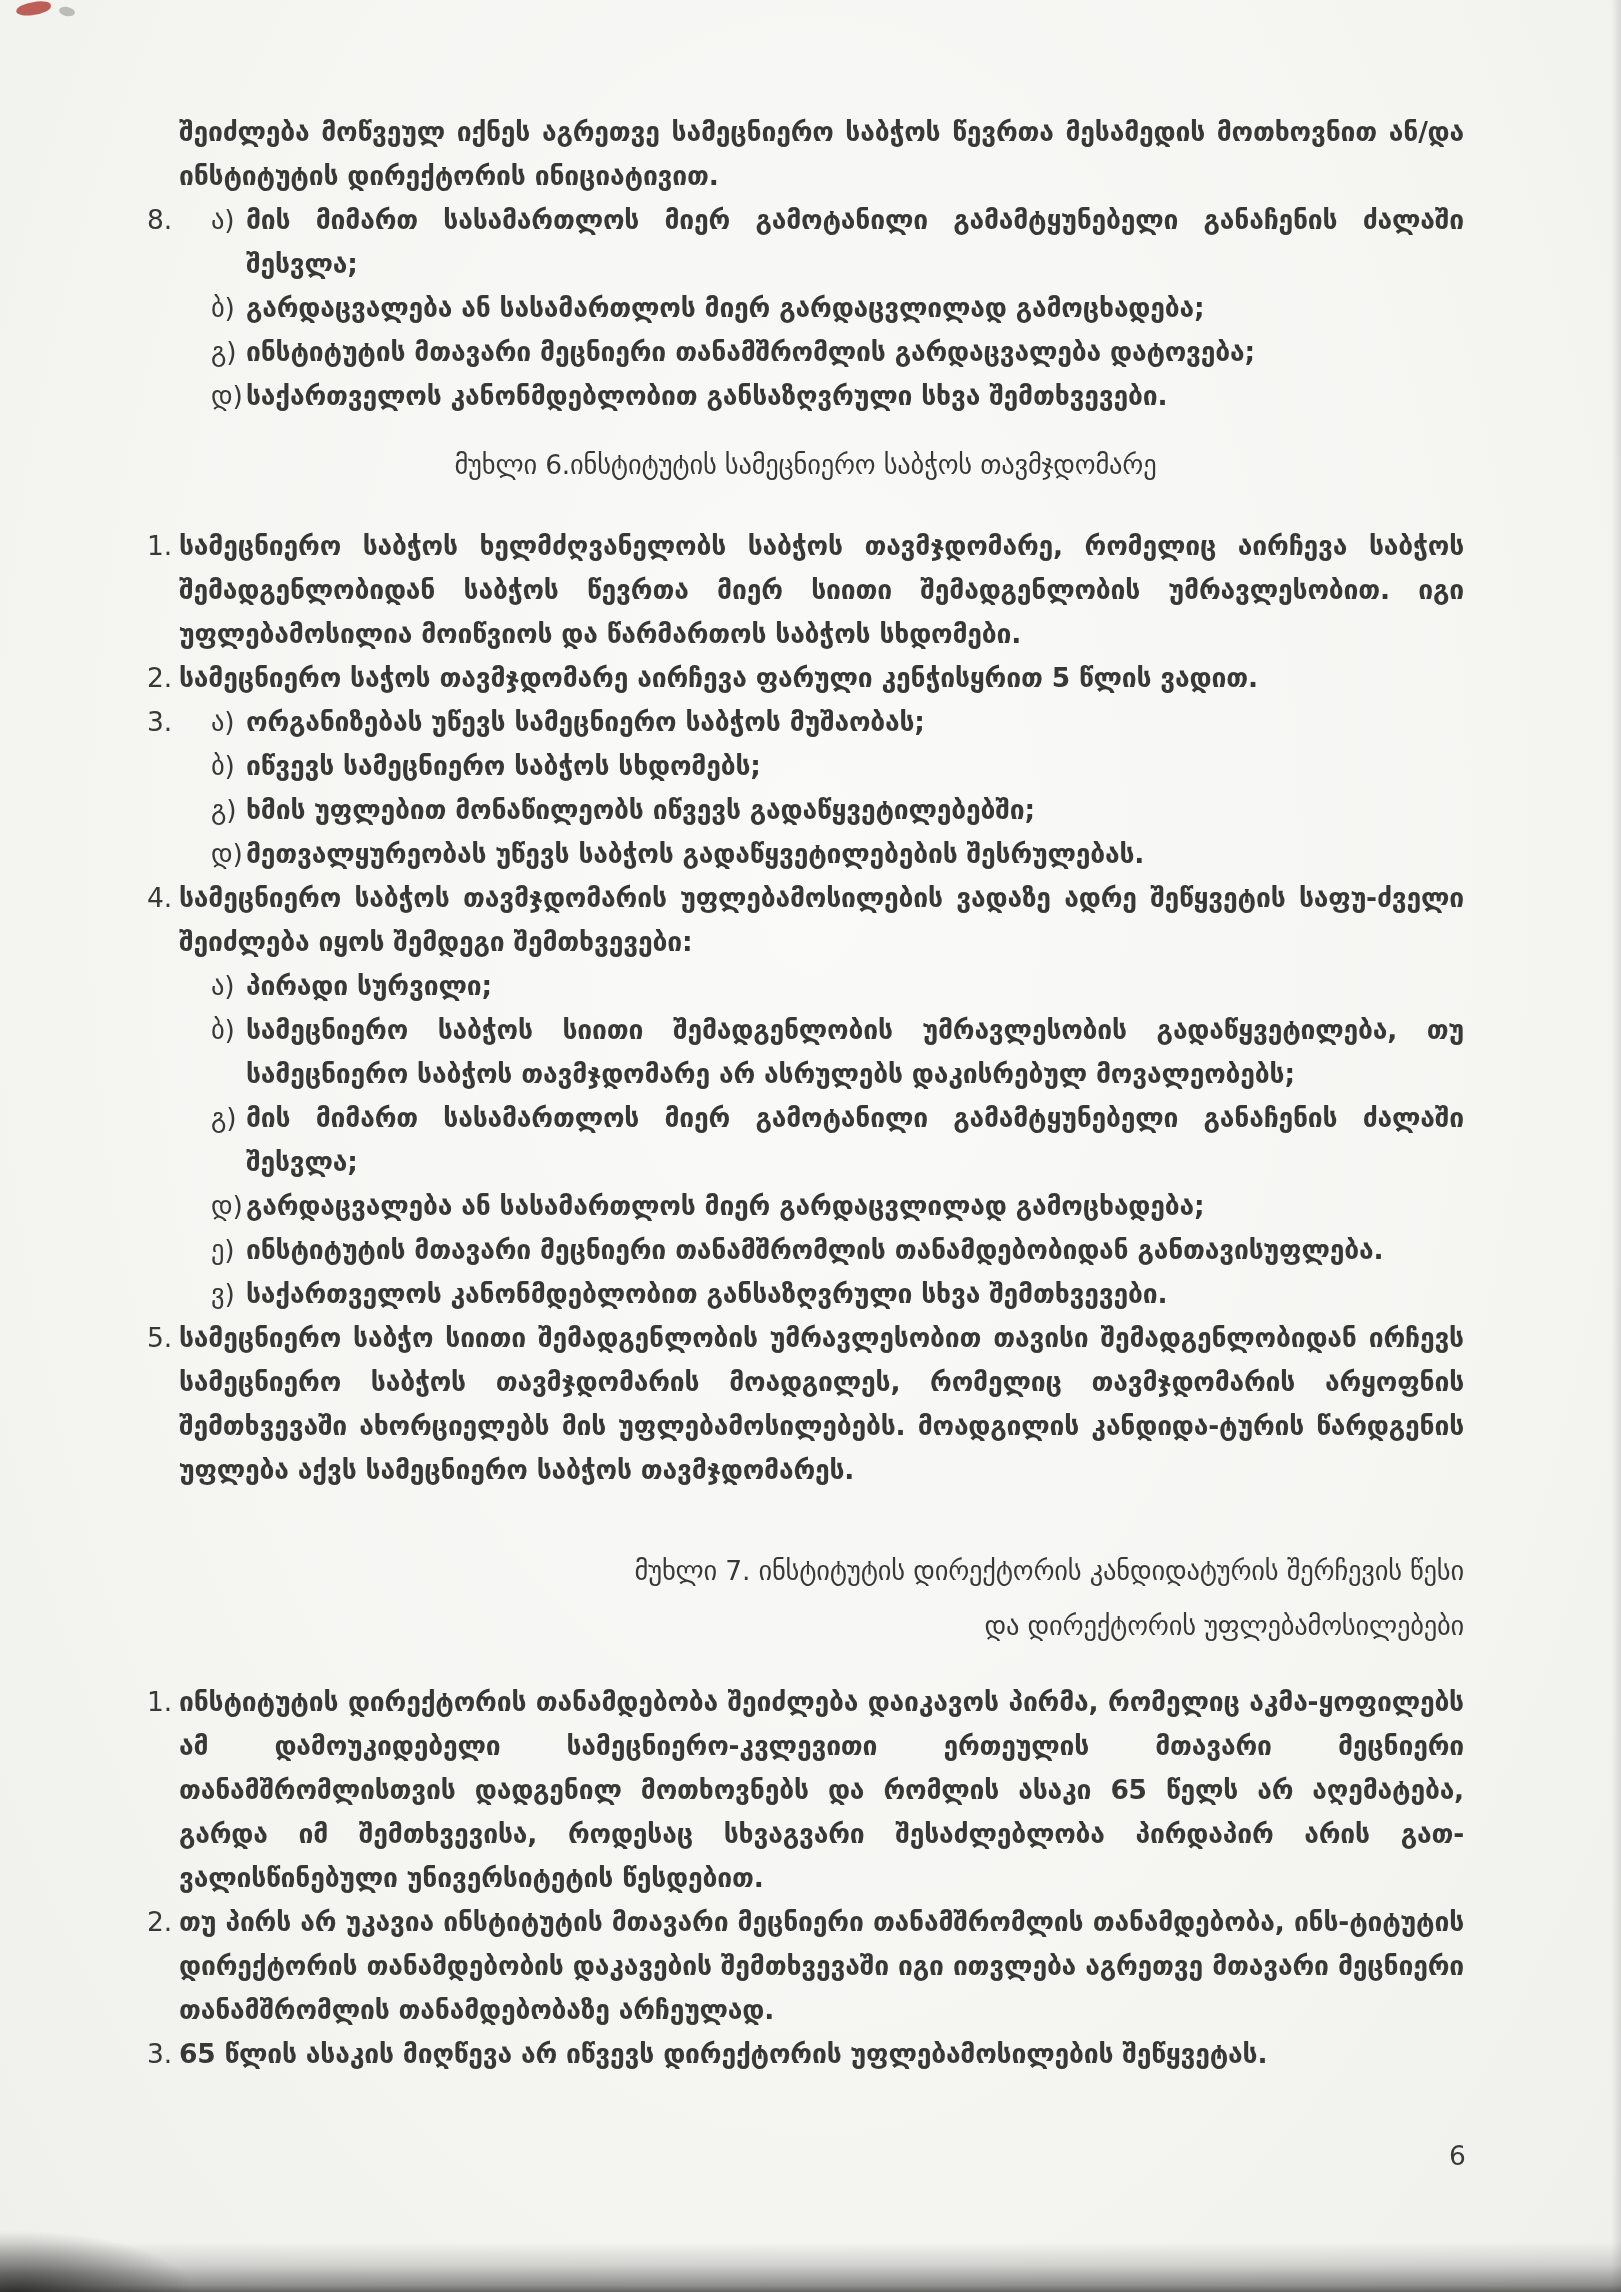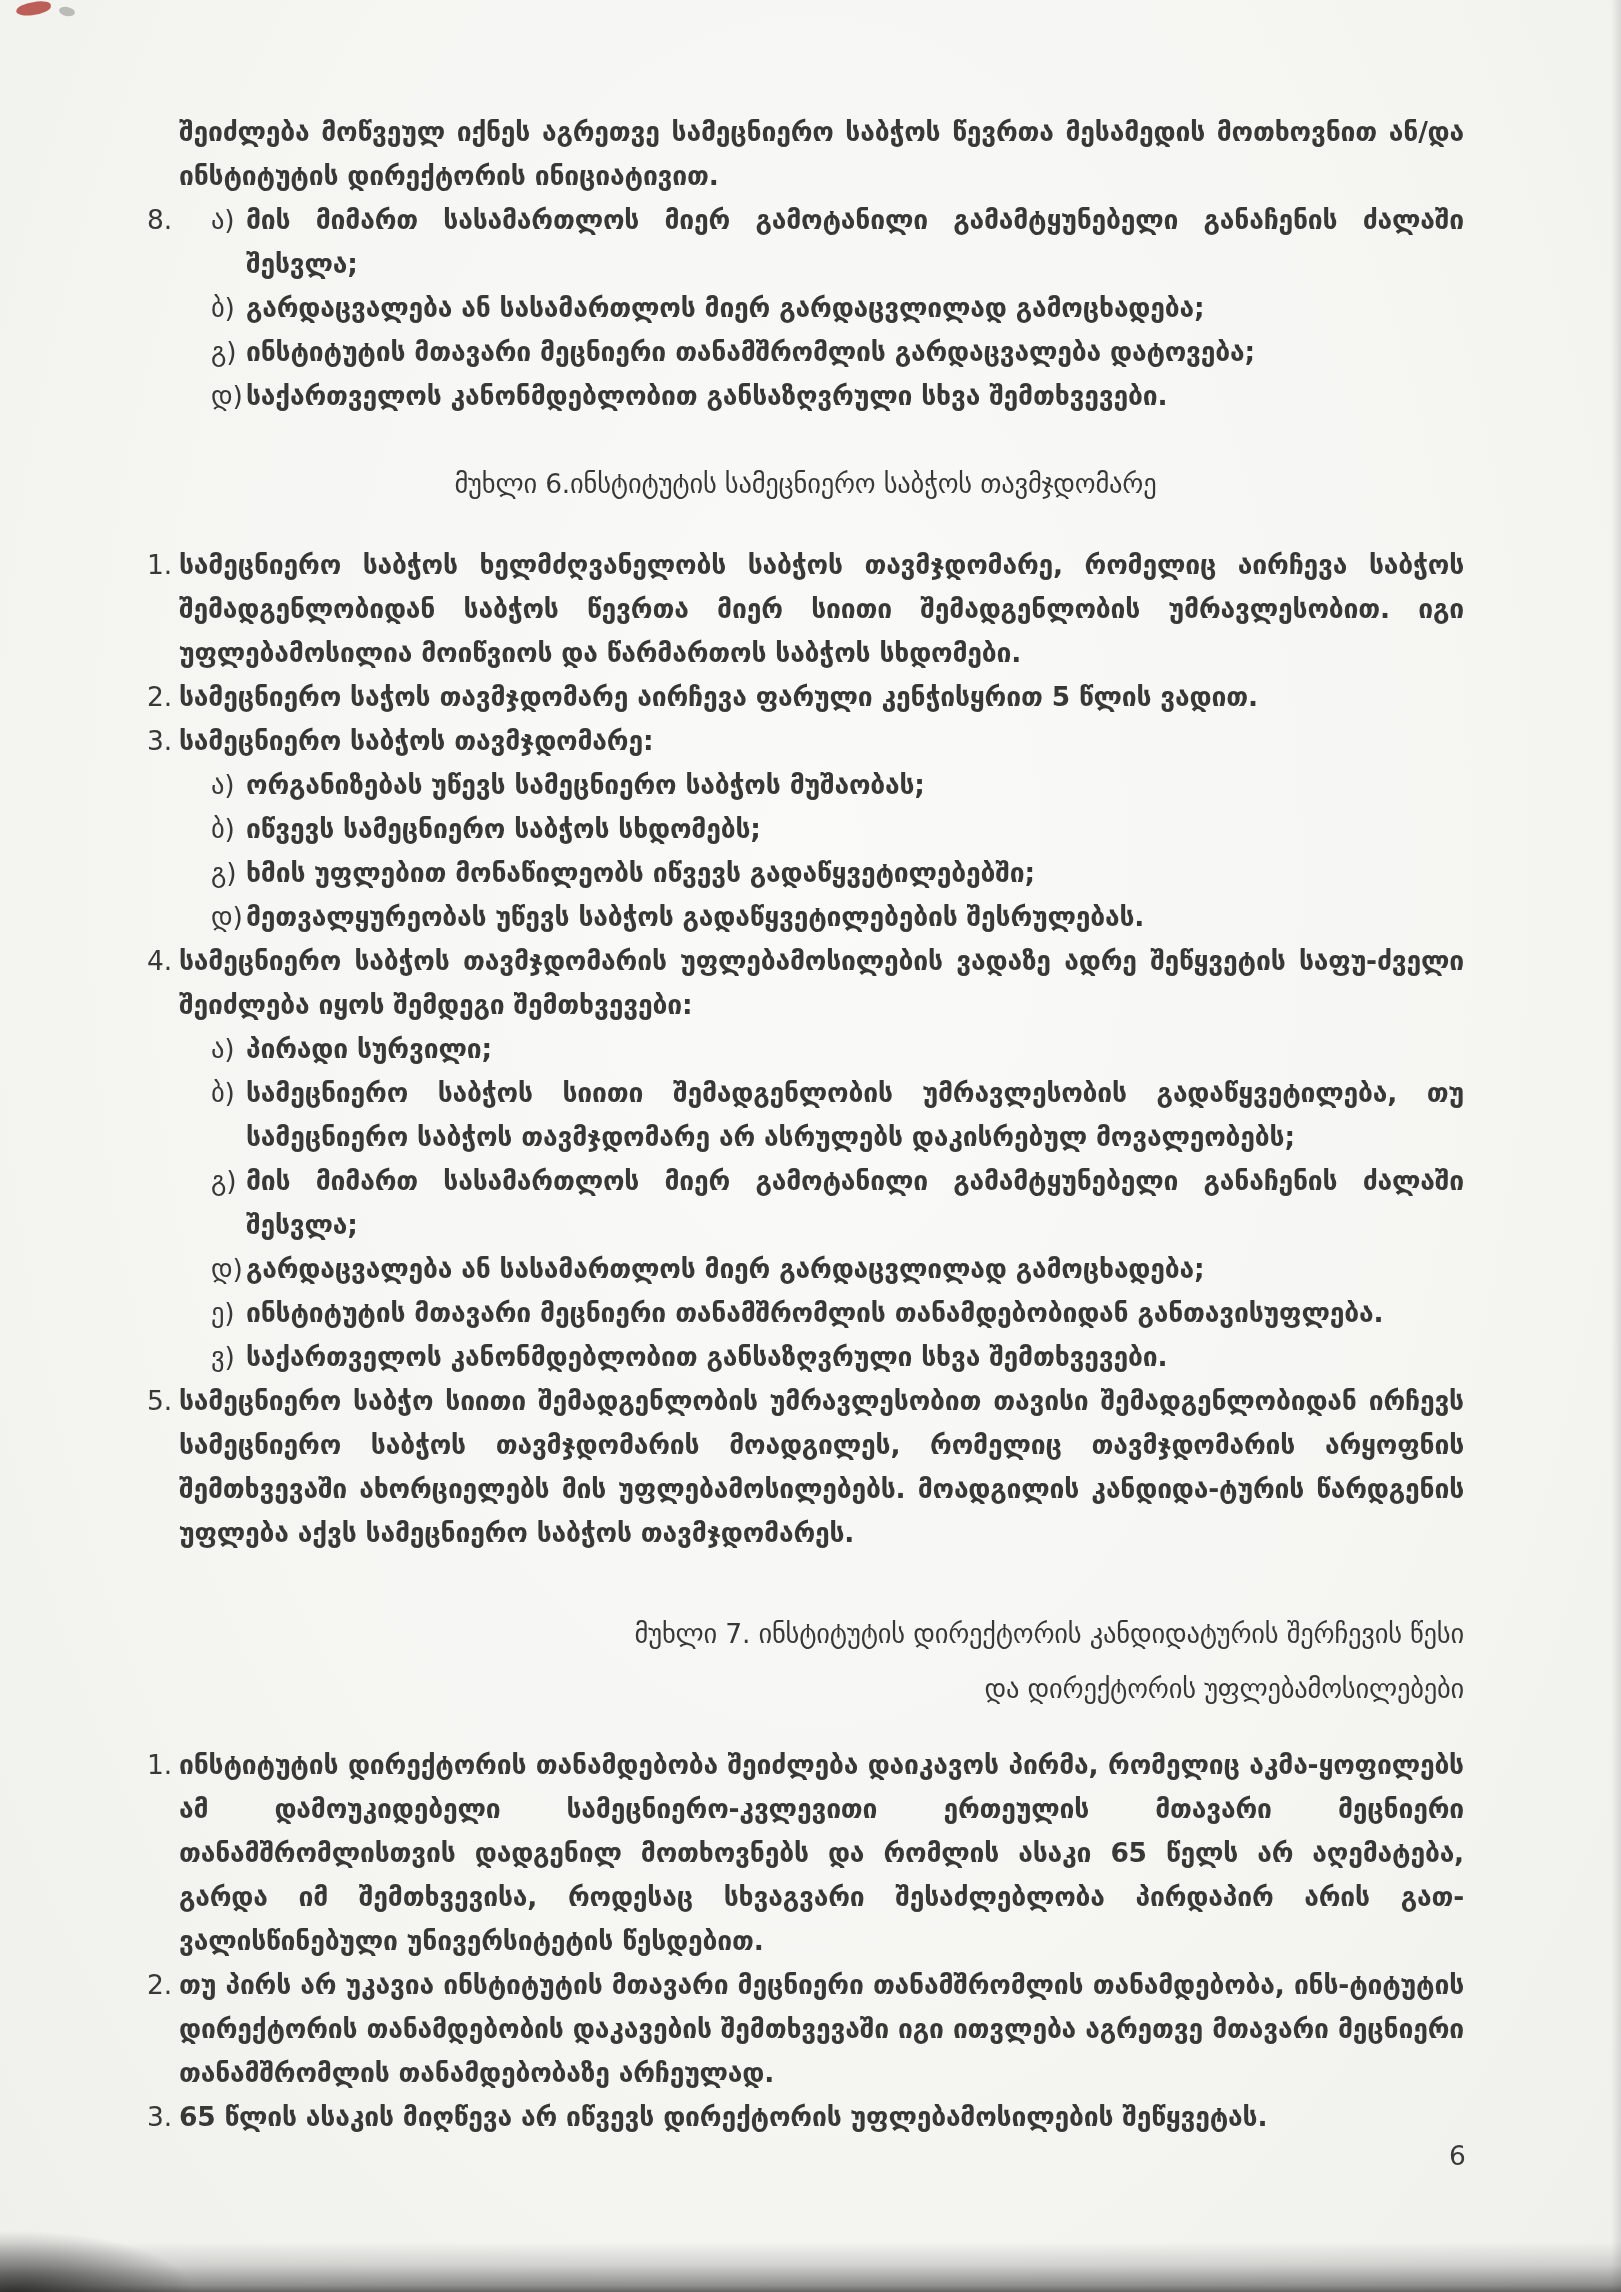--- a/index.html
+++ b/index.html
@@ -30,7 +30,7 @@
   .sublist { margin-left: 32px; }
   .sub { position: relative; padding-left: 35px; }
   .sub > .marker { position: absolute; left: 0; top: 0; white-space: nowrap; }
-  .heading { margin: 44px 0 37px; text-align: center; font-weight: normal; font-size: 26.5px; }
+  .heading { margin: 25px 0 37px; text-align: center; font-weight: normal; font-size: 26.5px; }
   .heading7 { margin: 51px 0 27.4px; line-height: 55px; }
   .heading div { text-align: right; }
   .page-number {

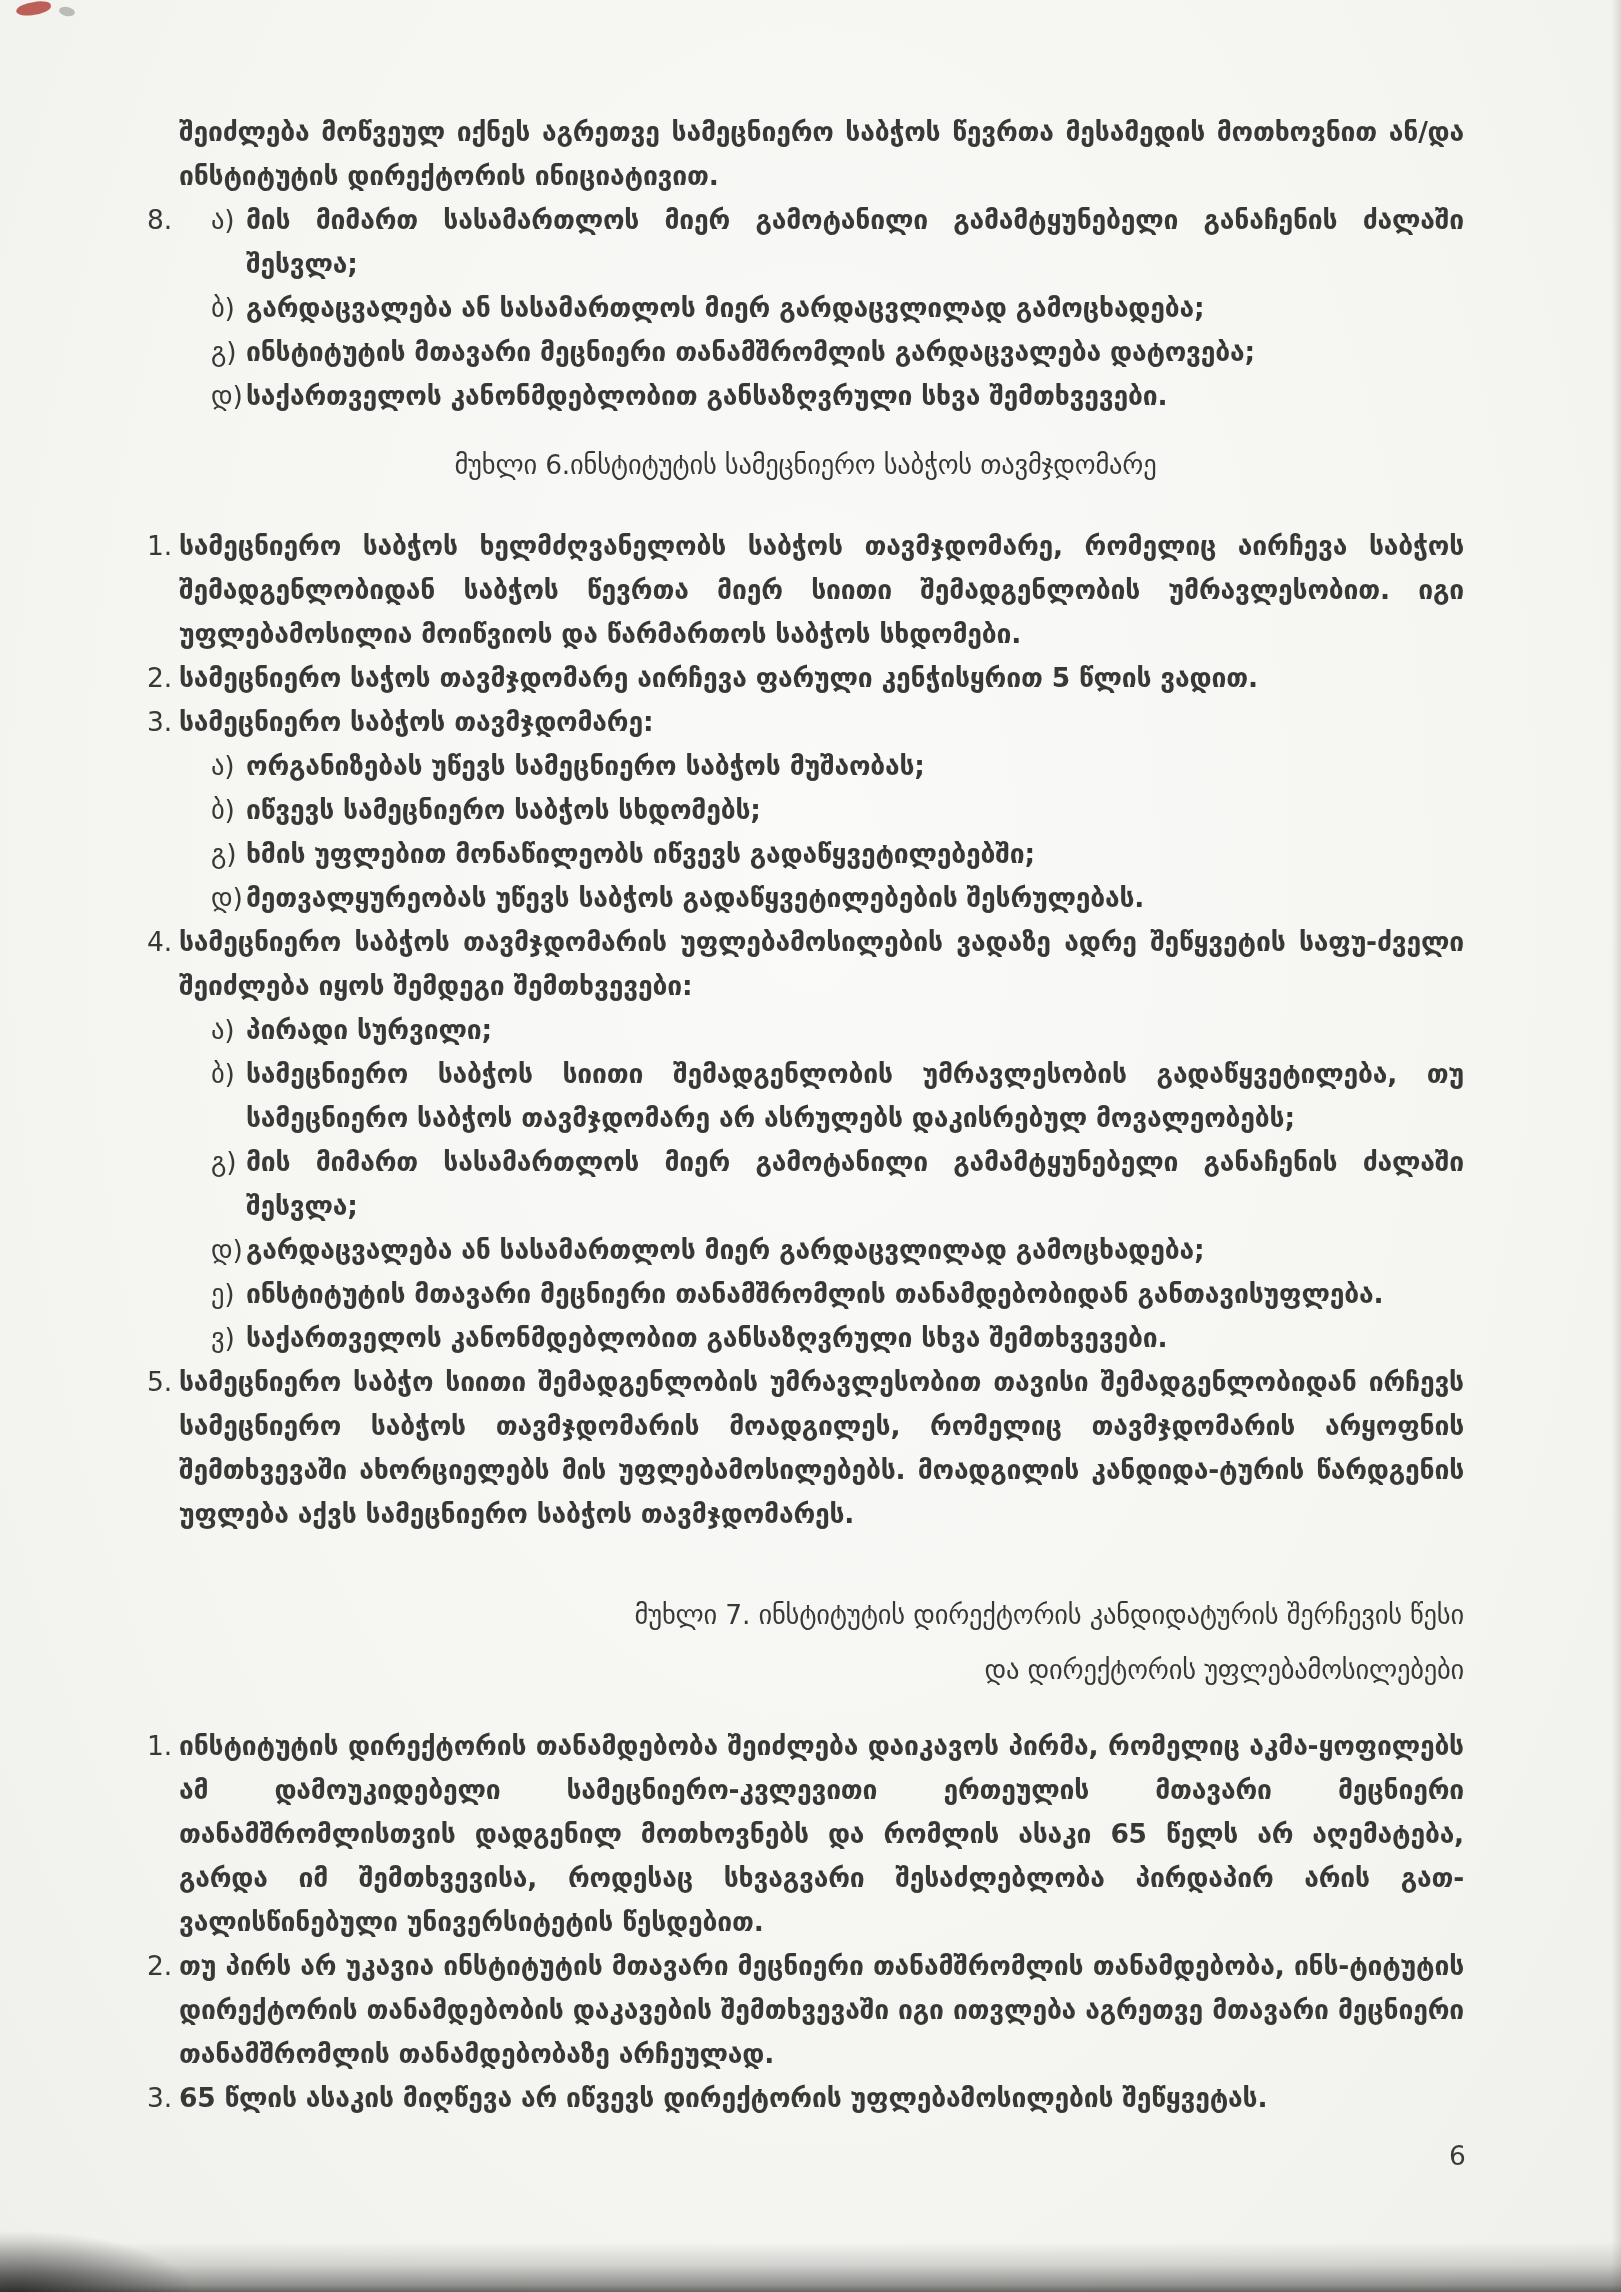--- a/index.html
+++ b/index.html
@@ -122,7 +122,6 @@
     <div class="li">
       <span class="marker">3.</span>
       <div class="body">
-        <p class="para">სამეცნიერო საბჭოს თავმჯდომარე:</p>
         <div class="sublist">
           <div class="sub">
             <span class="marker">ა)</span>

